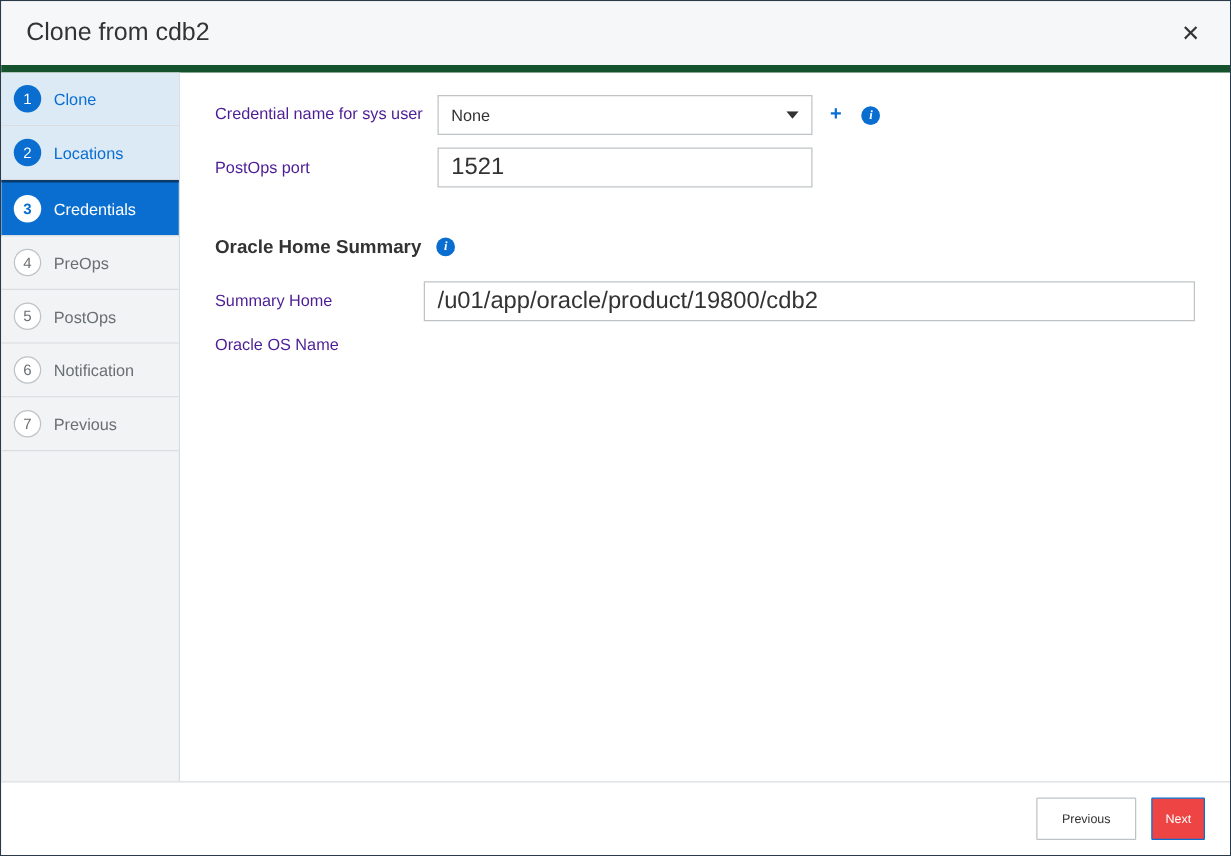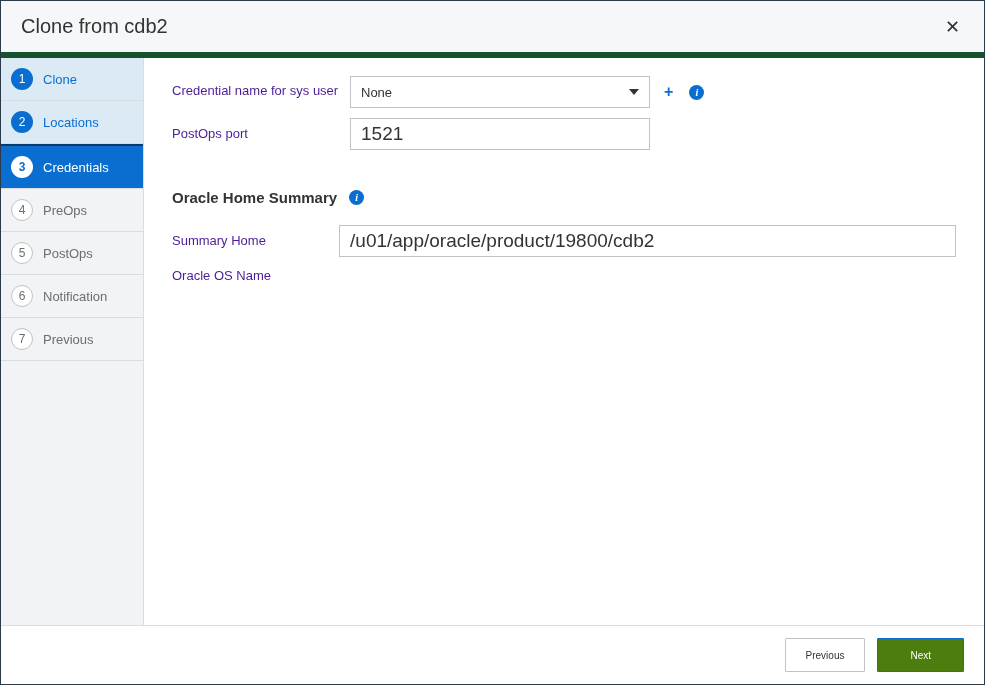--- a/index.html
+++ b/index.html
@@ -206,7 +206,7 @@
       border-radius: 1px;
     }
     .btn-secondary { background: #fff; color: #333; }
-    .btn-primary { background: #4d7c0f; color: #fff; border-color: #0a6ed1; padding: 0 32px; }
+    .btn-primary { background: #ef4444; color: #fff; border-color: #0a6ed1; padding: 0 10px; }
   </style>
 </head>
 <body>

